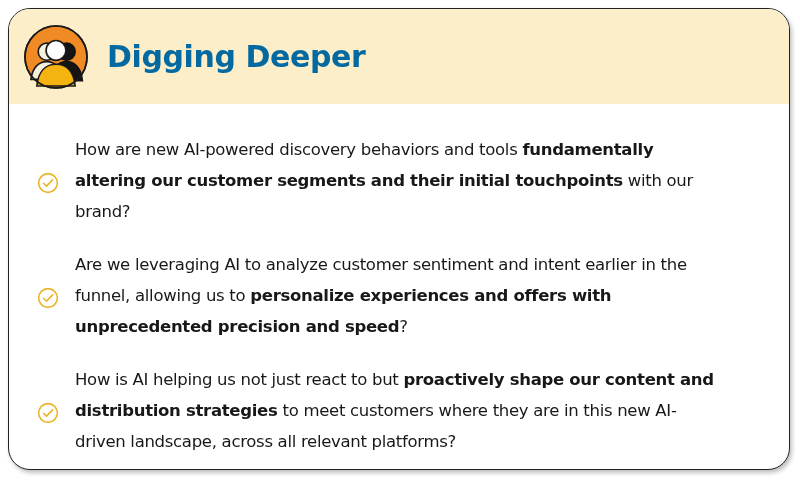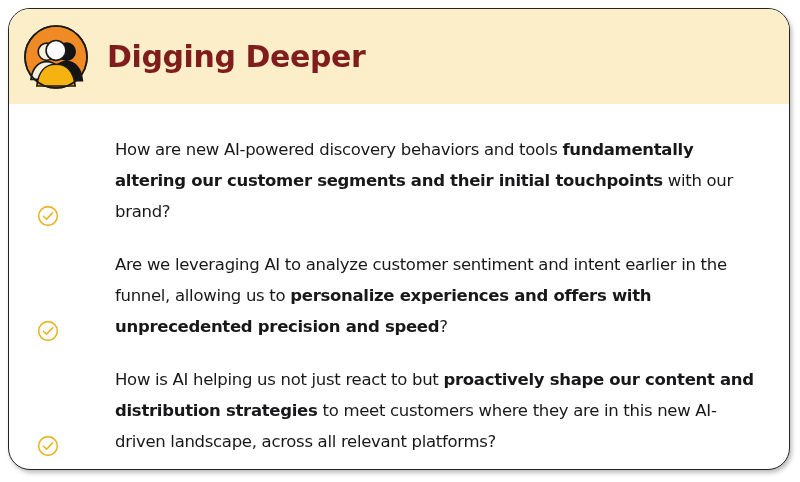--- a/index.html
+++ b/index.html
@@ -50,7 +50,7 @@
     font-family: "DejaVu Sans", sans-serif;
     font-size: 30px;
     font-weight: bold;
-    color: #7f1d1d;
+    color: #0369a1;
     letter-spacing: -0.4px;
     line-height: 1;
     white-space: nowrap;

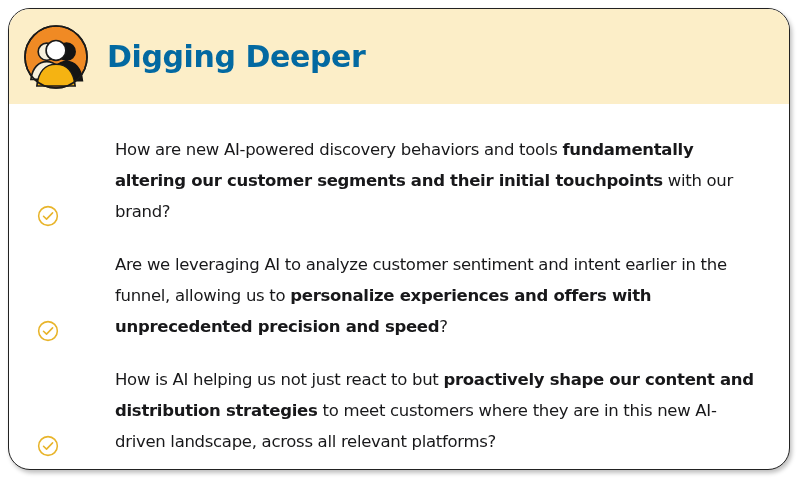--- a/index.html
+++ b/index.html
@@ -69,9 +69,8 @@
 
   .qa-item {
     display: flex;
-    align-items: flex-end;
+    align-items: center;
     margin-bottom: 22px;
-    gap: 40px;
   }
   .qa-item:last-child {
     margin-bottom: 0;

